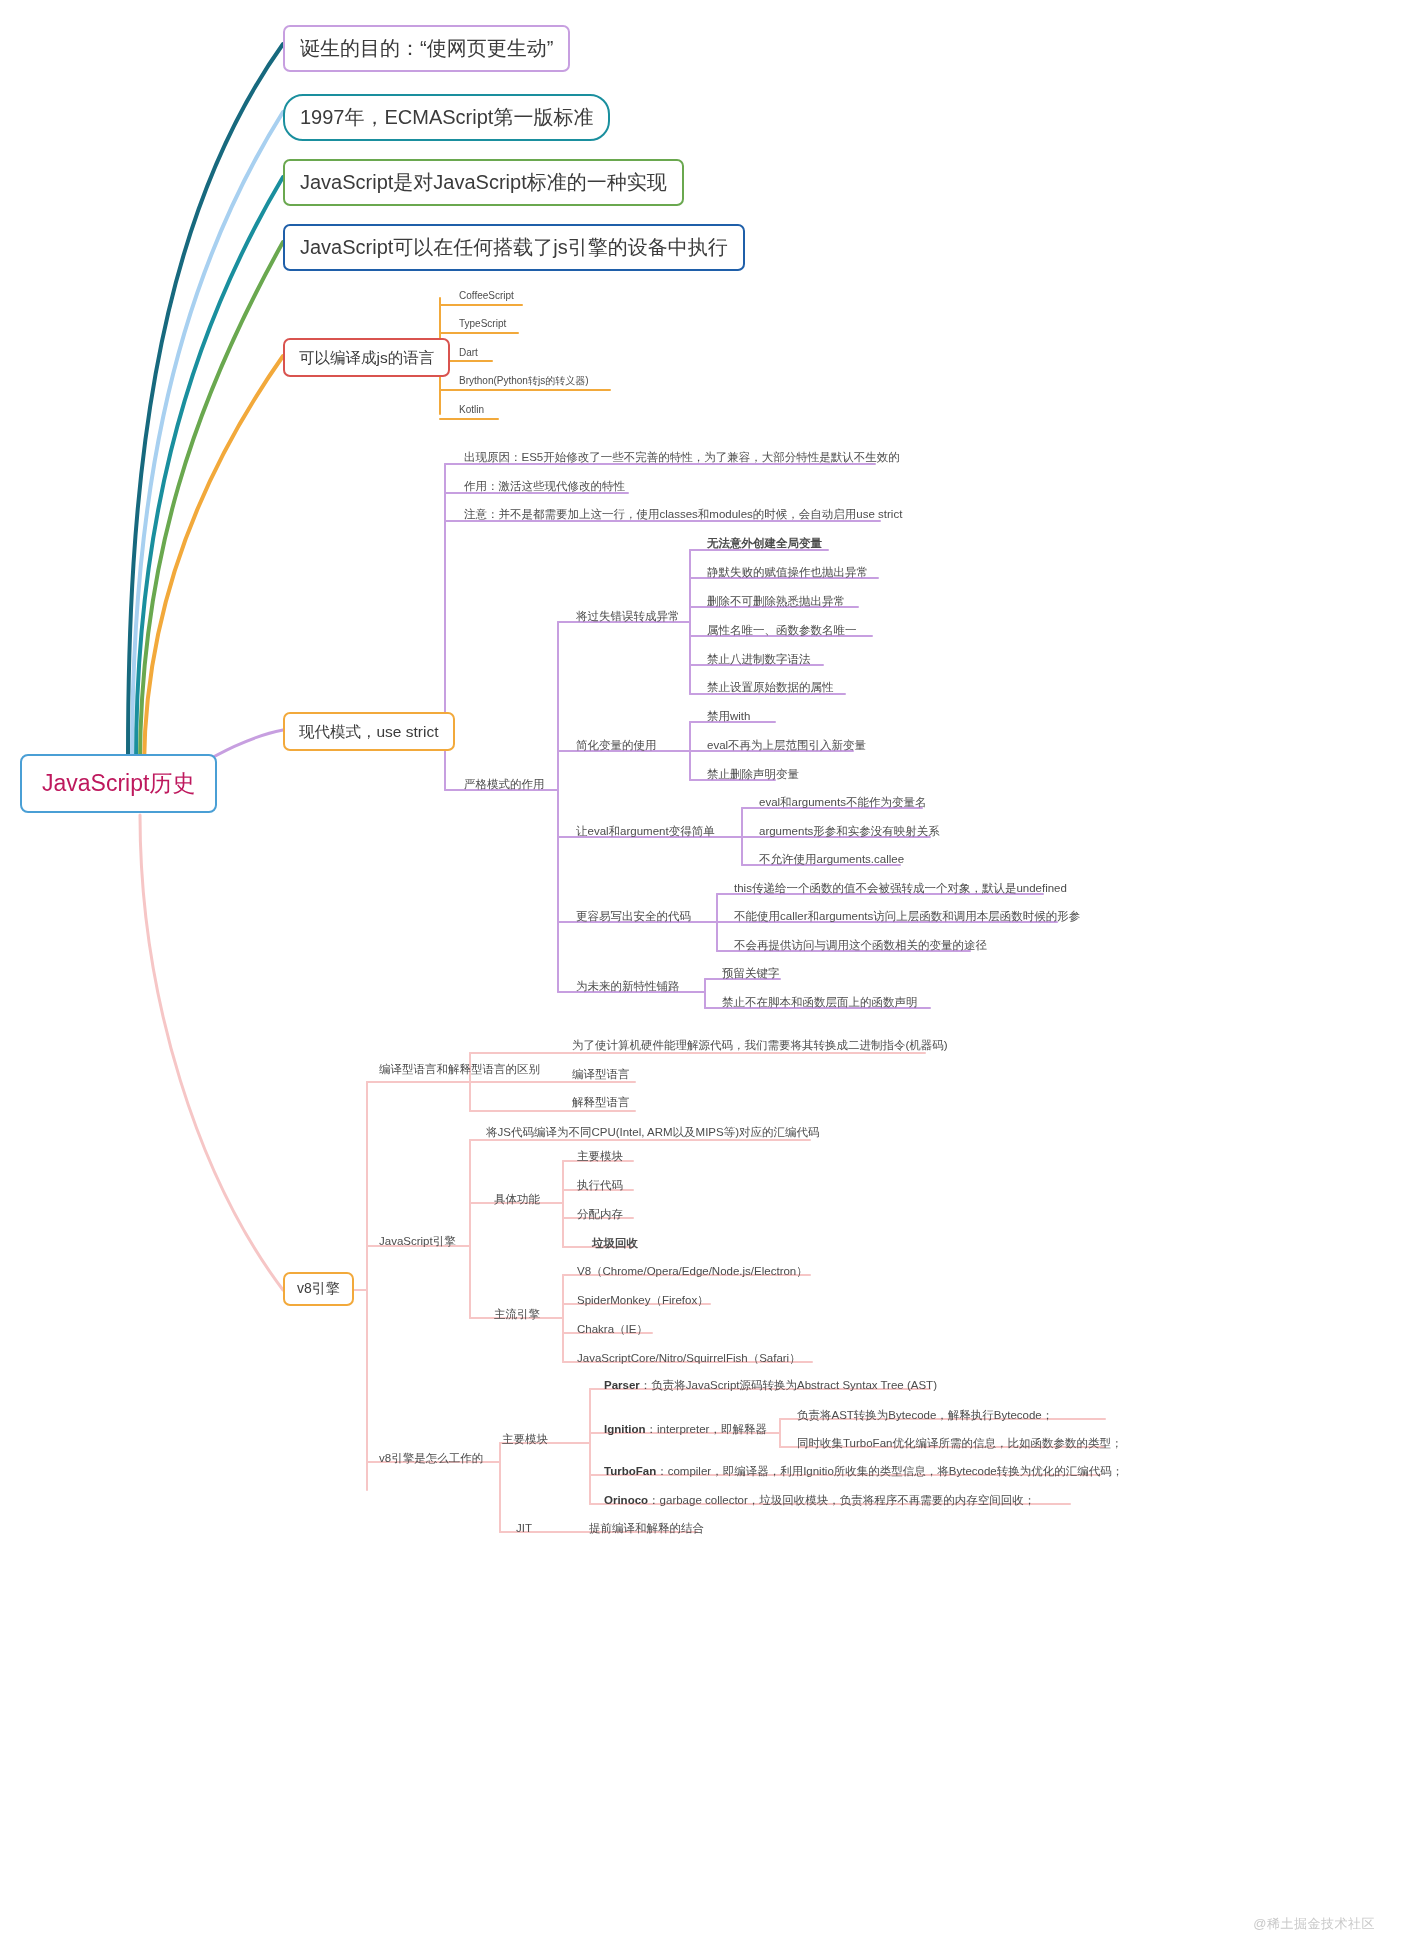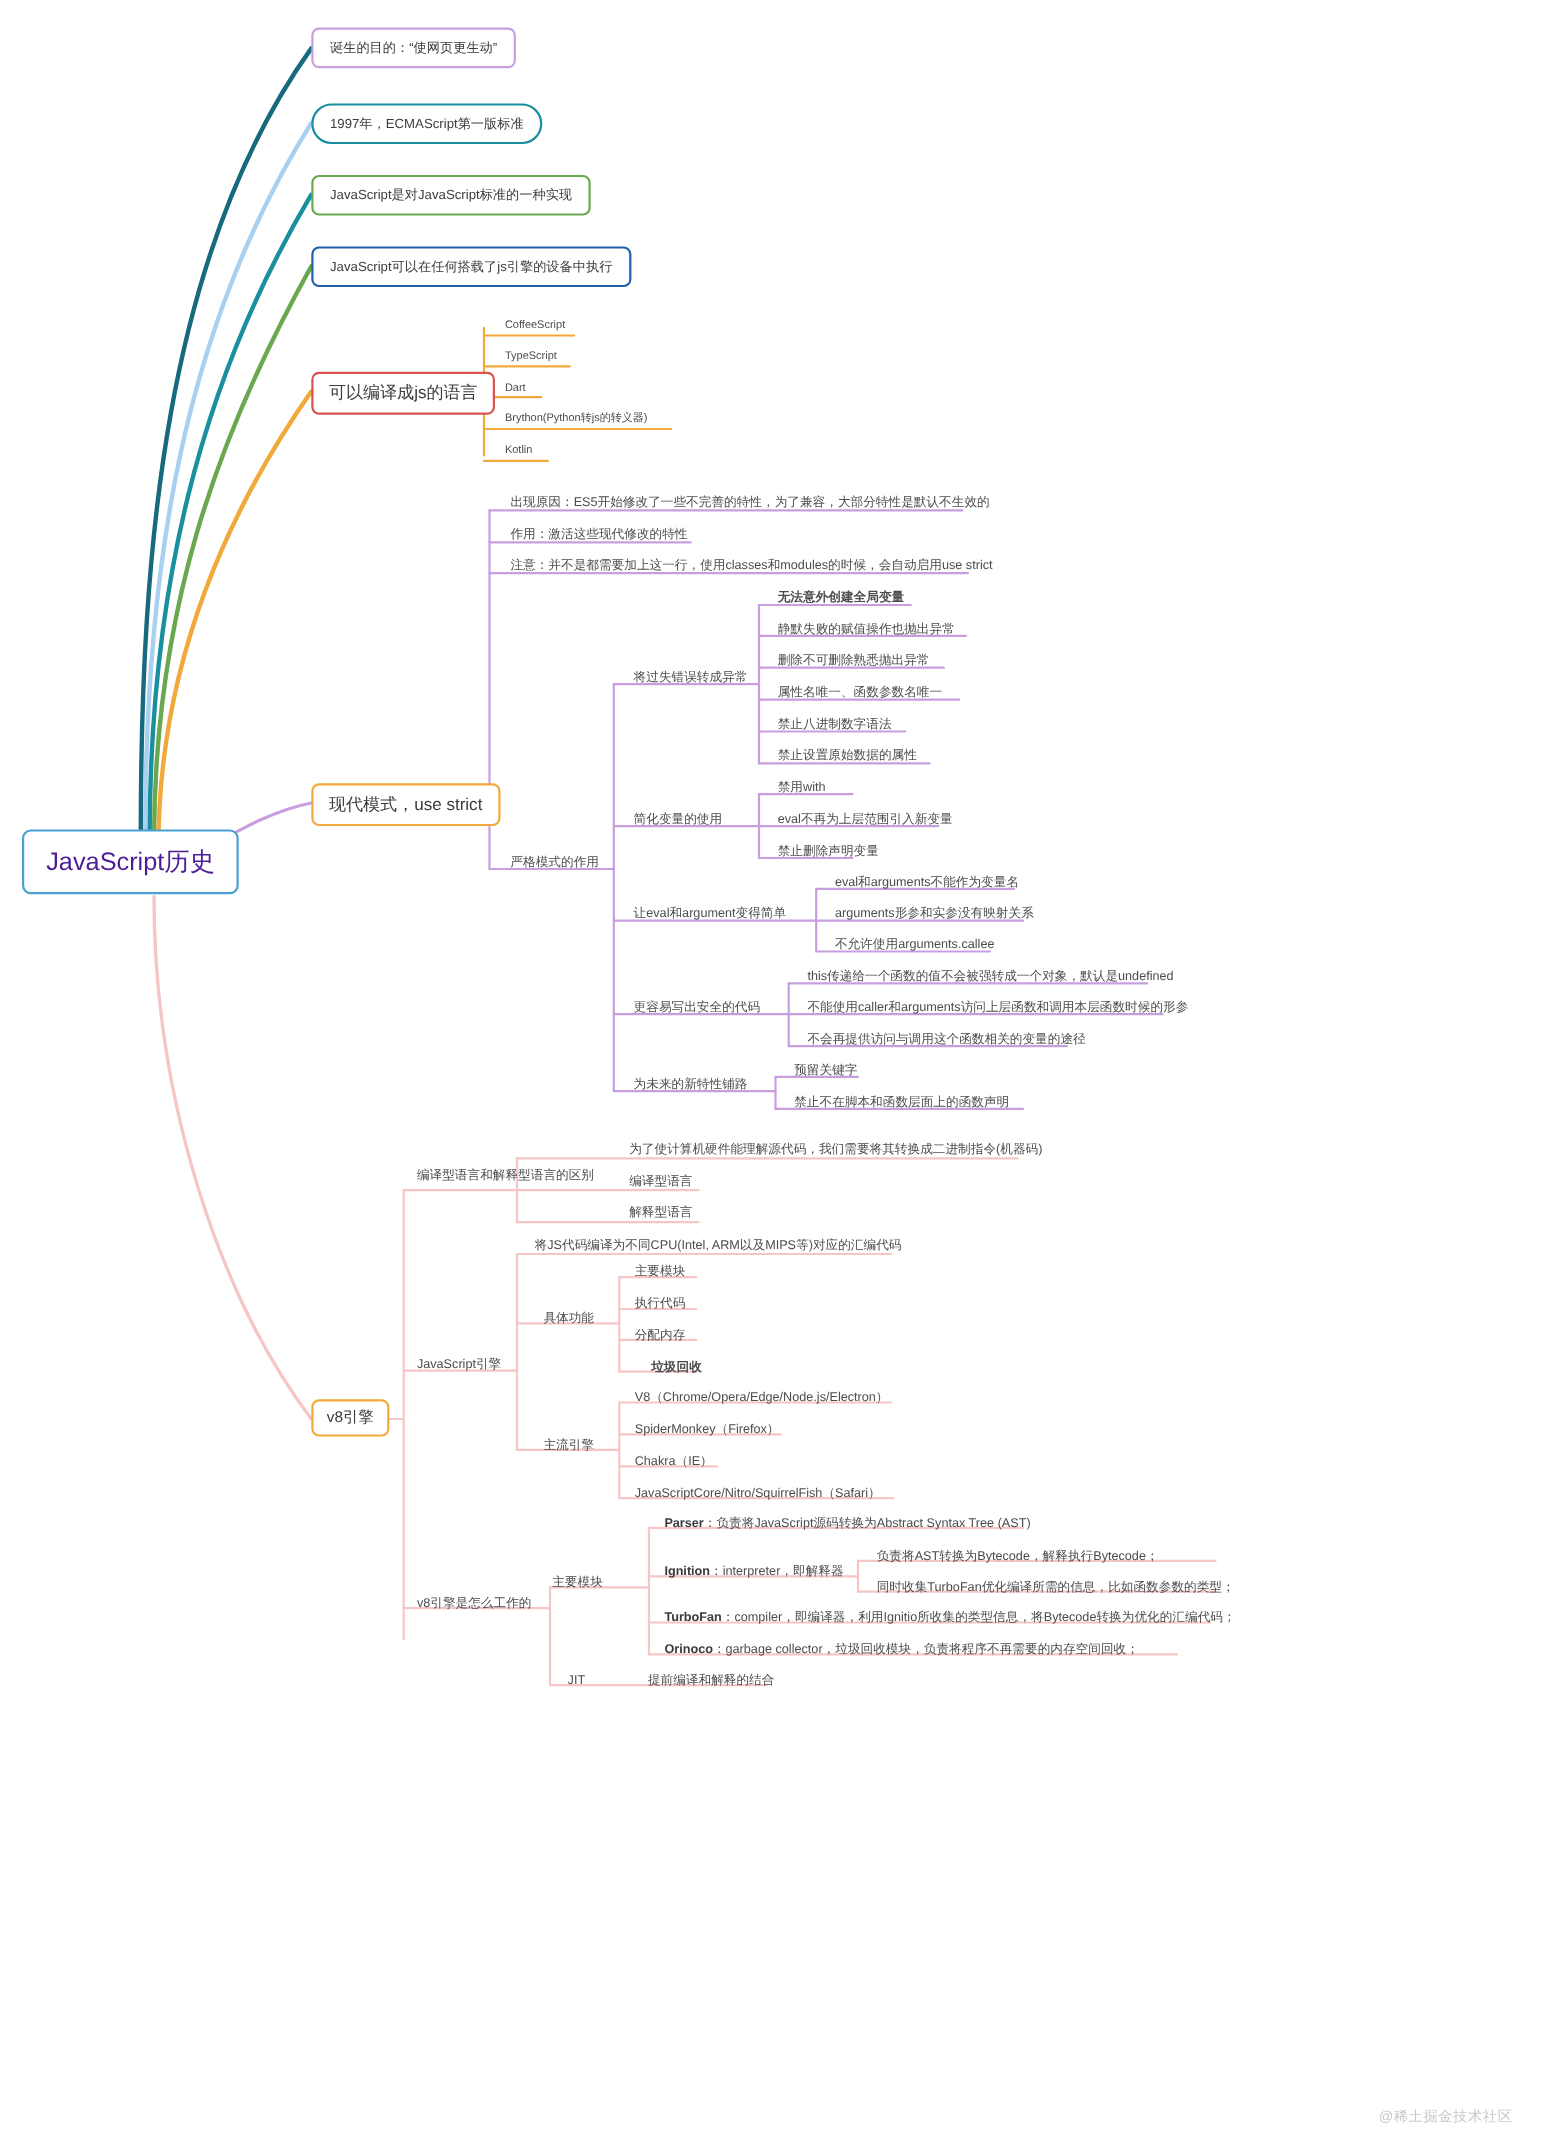--- a/index.html
+++ b/index.html
@@ -27,7 +27,7 @@
     border-width:2px;border-style:solid;border-radius:7px;
     background:#ffffff;padding:8px 14px;font-size:15.5px;color:#3b3b3b;
   }
-  .boxed.lg{font-size:12px;padding:9px 15px;}
+  .boxed.lg{font-size:20px;padding:9px 15px;}
 
   
   .plain{font-size:10px;color:#4c4c4c;padding:2px 4px 3px 4px;}

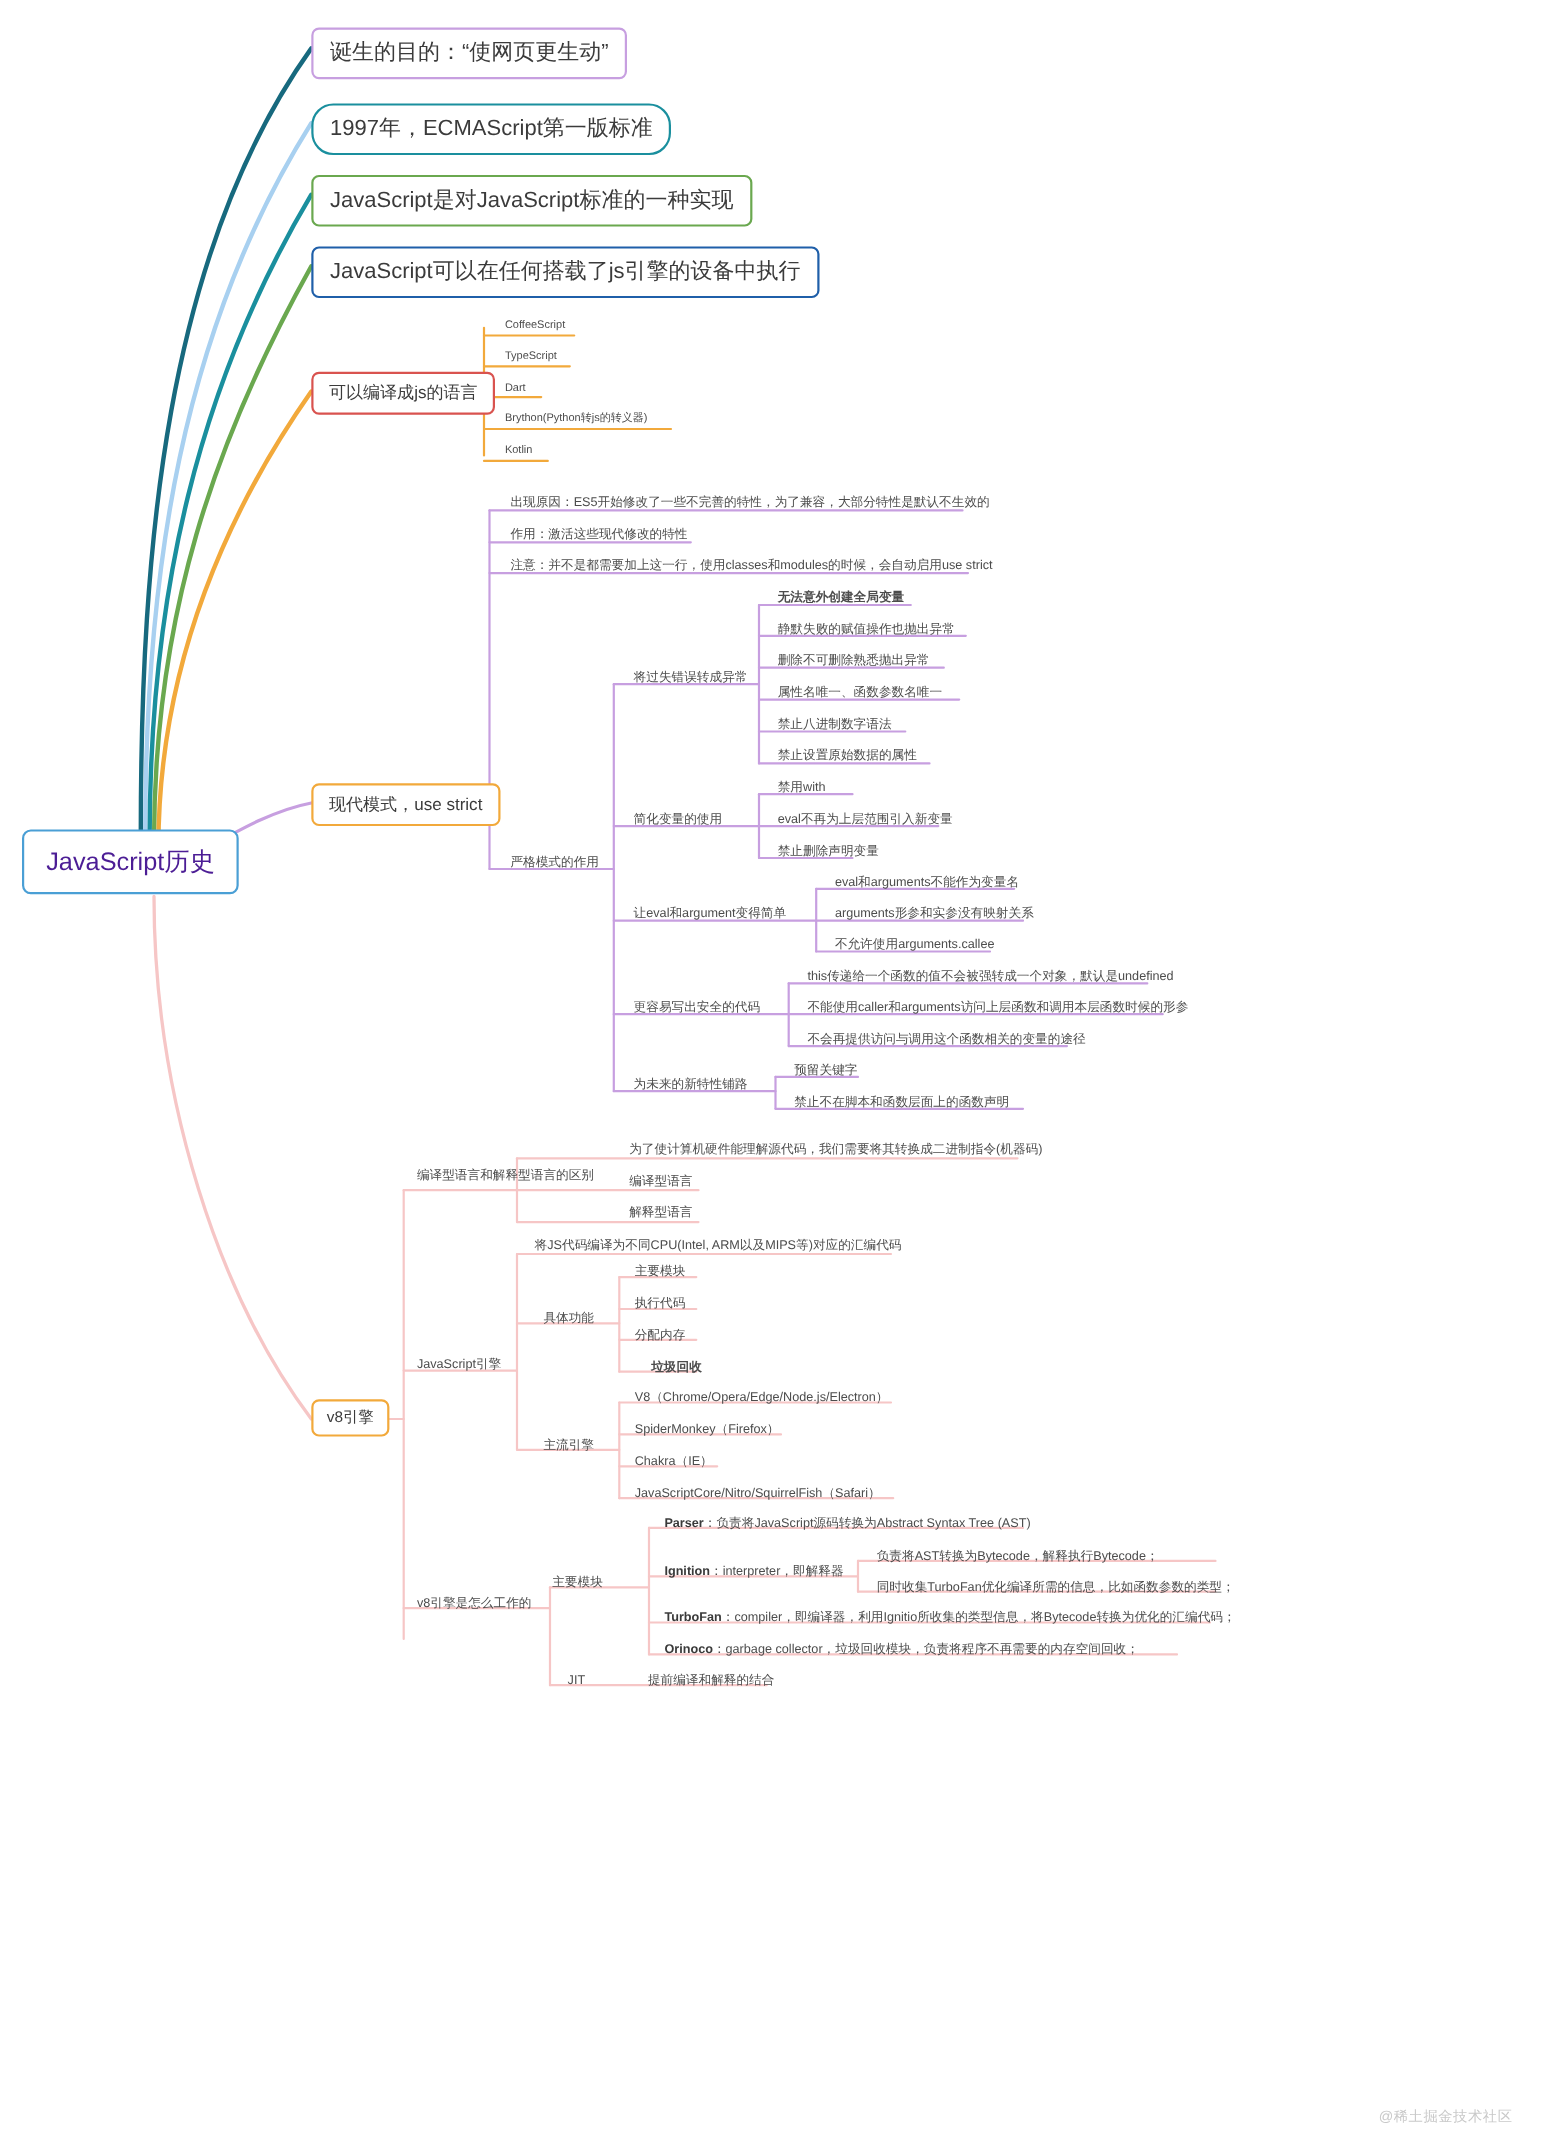--- a/index.html
+++ b/index.html
@@ -19,7 +19,7 @@
     border:2px solid #4a9fd5;border-radius:8px;
     background:#ffffff;
     padding:13px 20px;
-    font-size:23px;color:#4c1d95;
+    font-size:23px;color:#be185d;
   }
 
   

